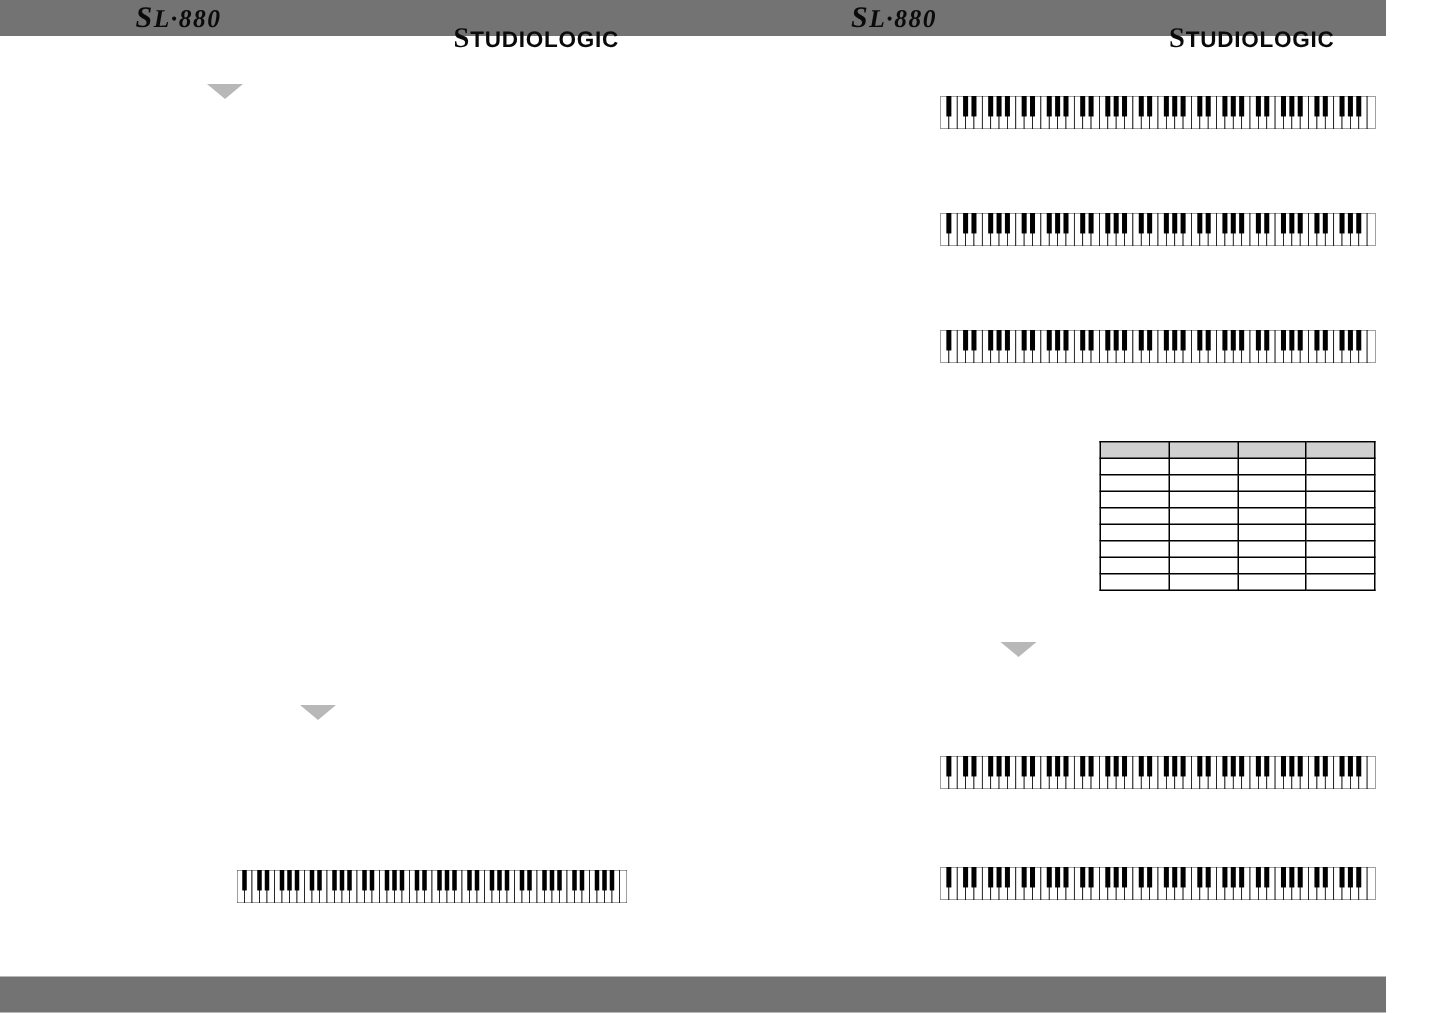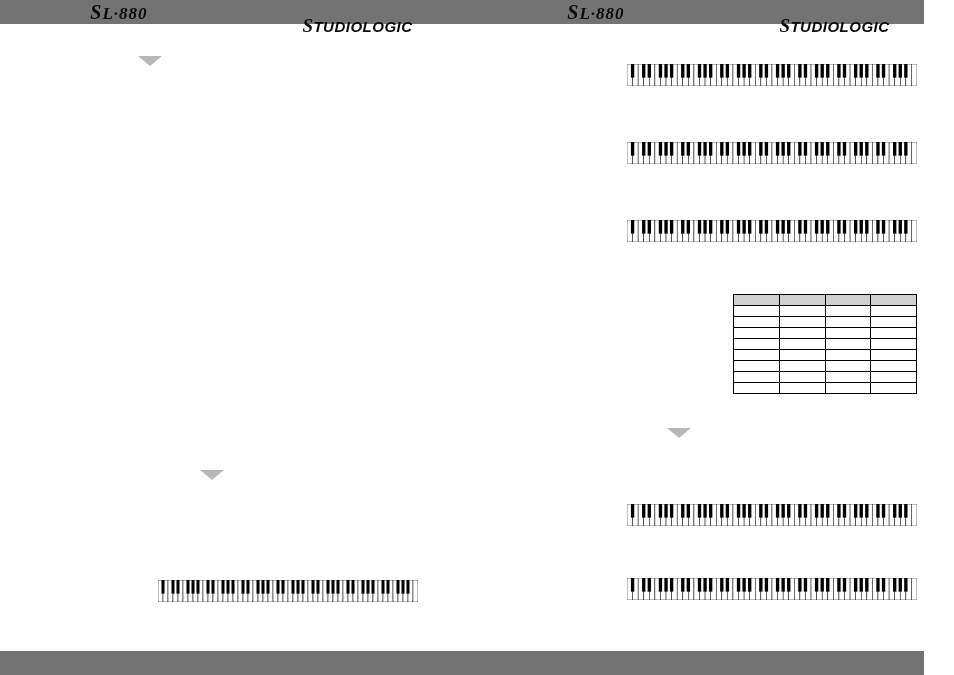--- a/index.html
+++ b/index.html
@@ -43,7 +43,6 @@
   .logo-sl880 .s { font-size: 20px; }
   .logo-studiologic {
     font-family: Arial, sans-serif;
-    font-style: italic;
     color: #0a0a0a;
     font-size: 15px;
     font-weight: 900;

